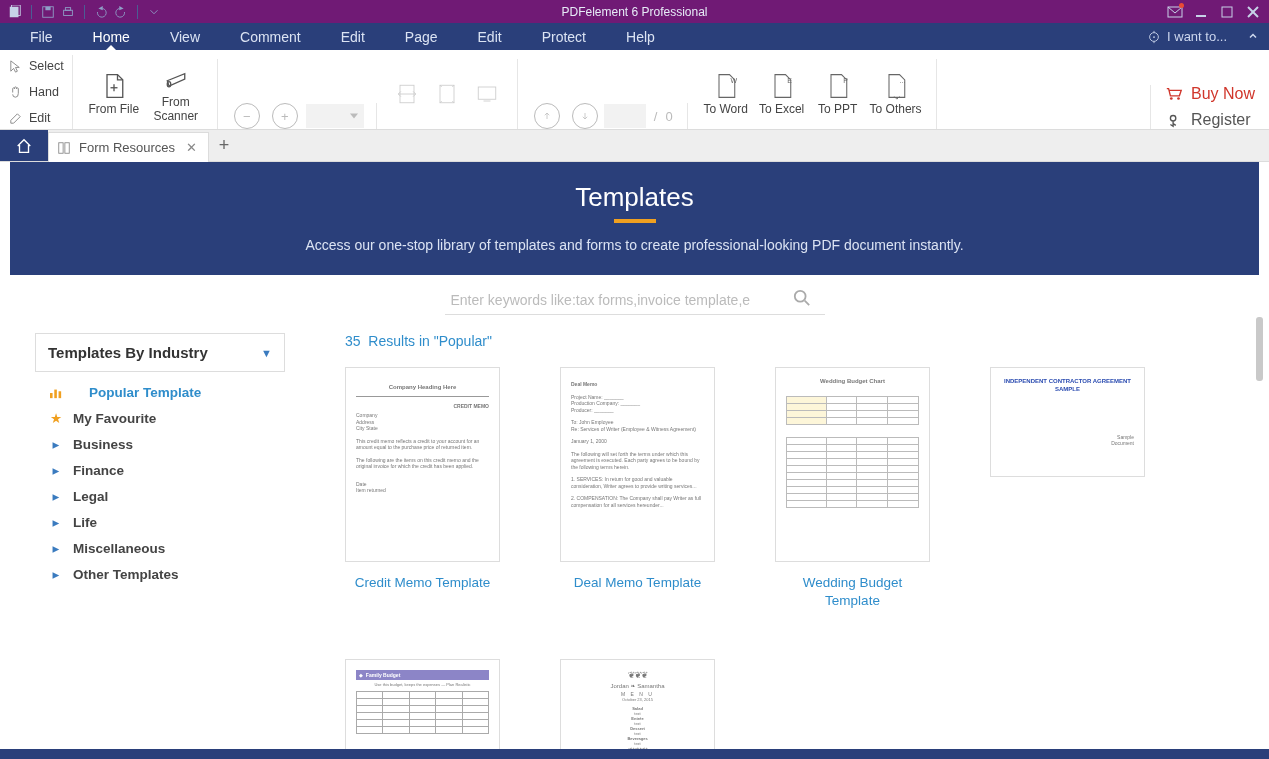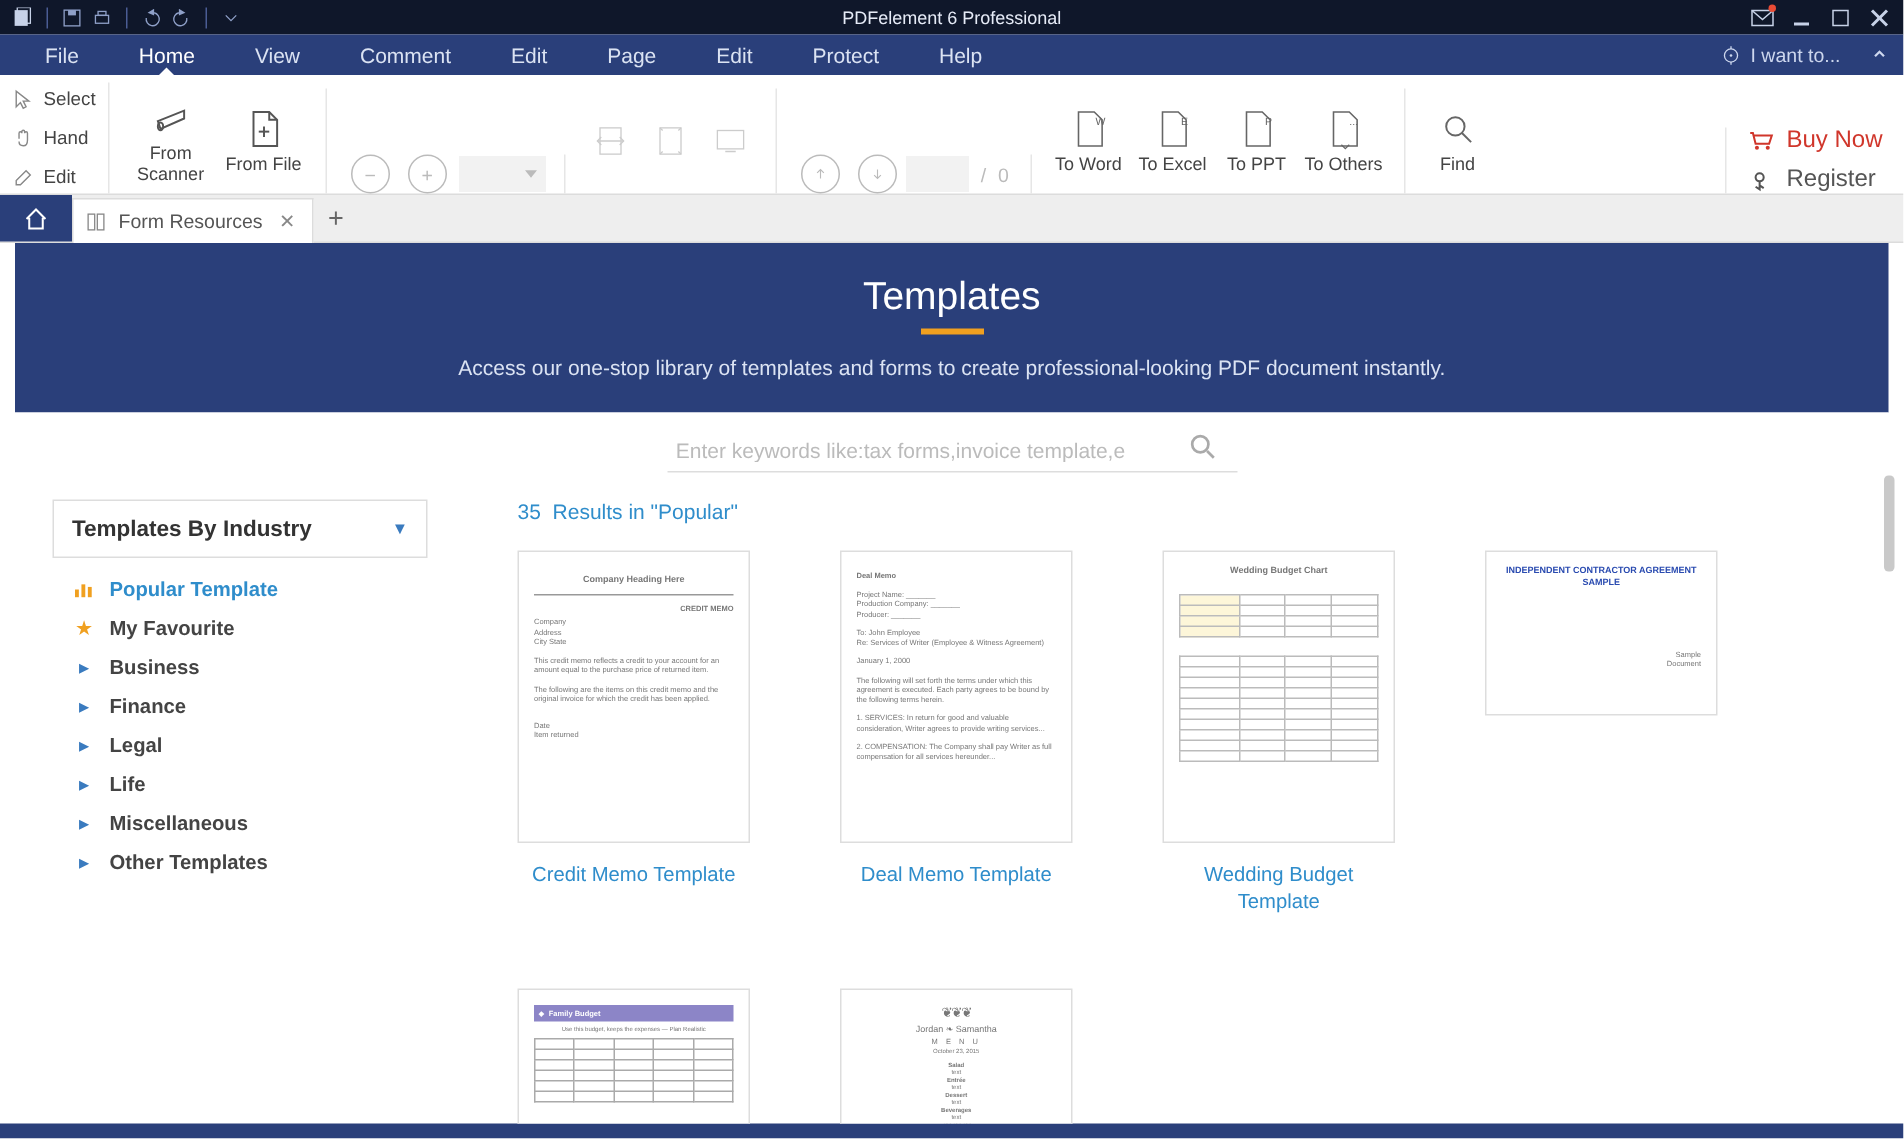--- a/index.html
+++ b/index.html
@@ -6,7 +6,7 @@
 body { width: 1269px; height: 759px; background: #fff; overflow: hidden; font-size: 13px; color: #333; }
 
 
-.titlebar { height: 23px; background: #0f172a; display: flex; align-items: center; color: #c7d2e8; font-size: 12px; }
+.titlebar { height: 23px; background: #701a75; display: flex; align-items: center; color: #c7d2e8; font-size: 12px; }
 .titlebar .tb-left { display: flex; align-items: center; gap: 6px; padding-left: 8px; }
 .titlebar .tb-icon { width: 14px; height: 14px; display: inline-flex; align-items: center; justify-content: center; }
 .titlebar .tb-sep { width:1px; height:14px; background:#4b5d94; margin:0 3px;}

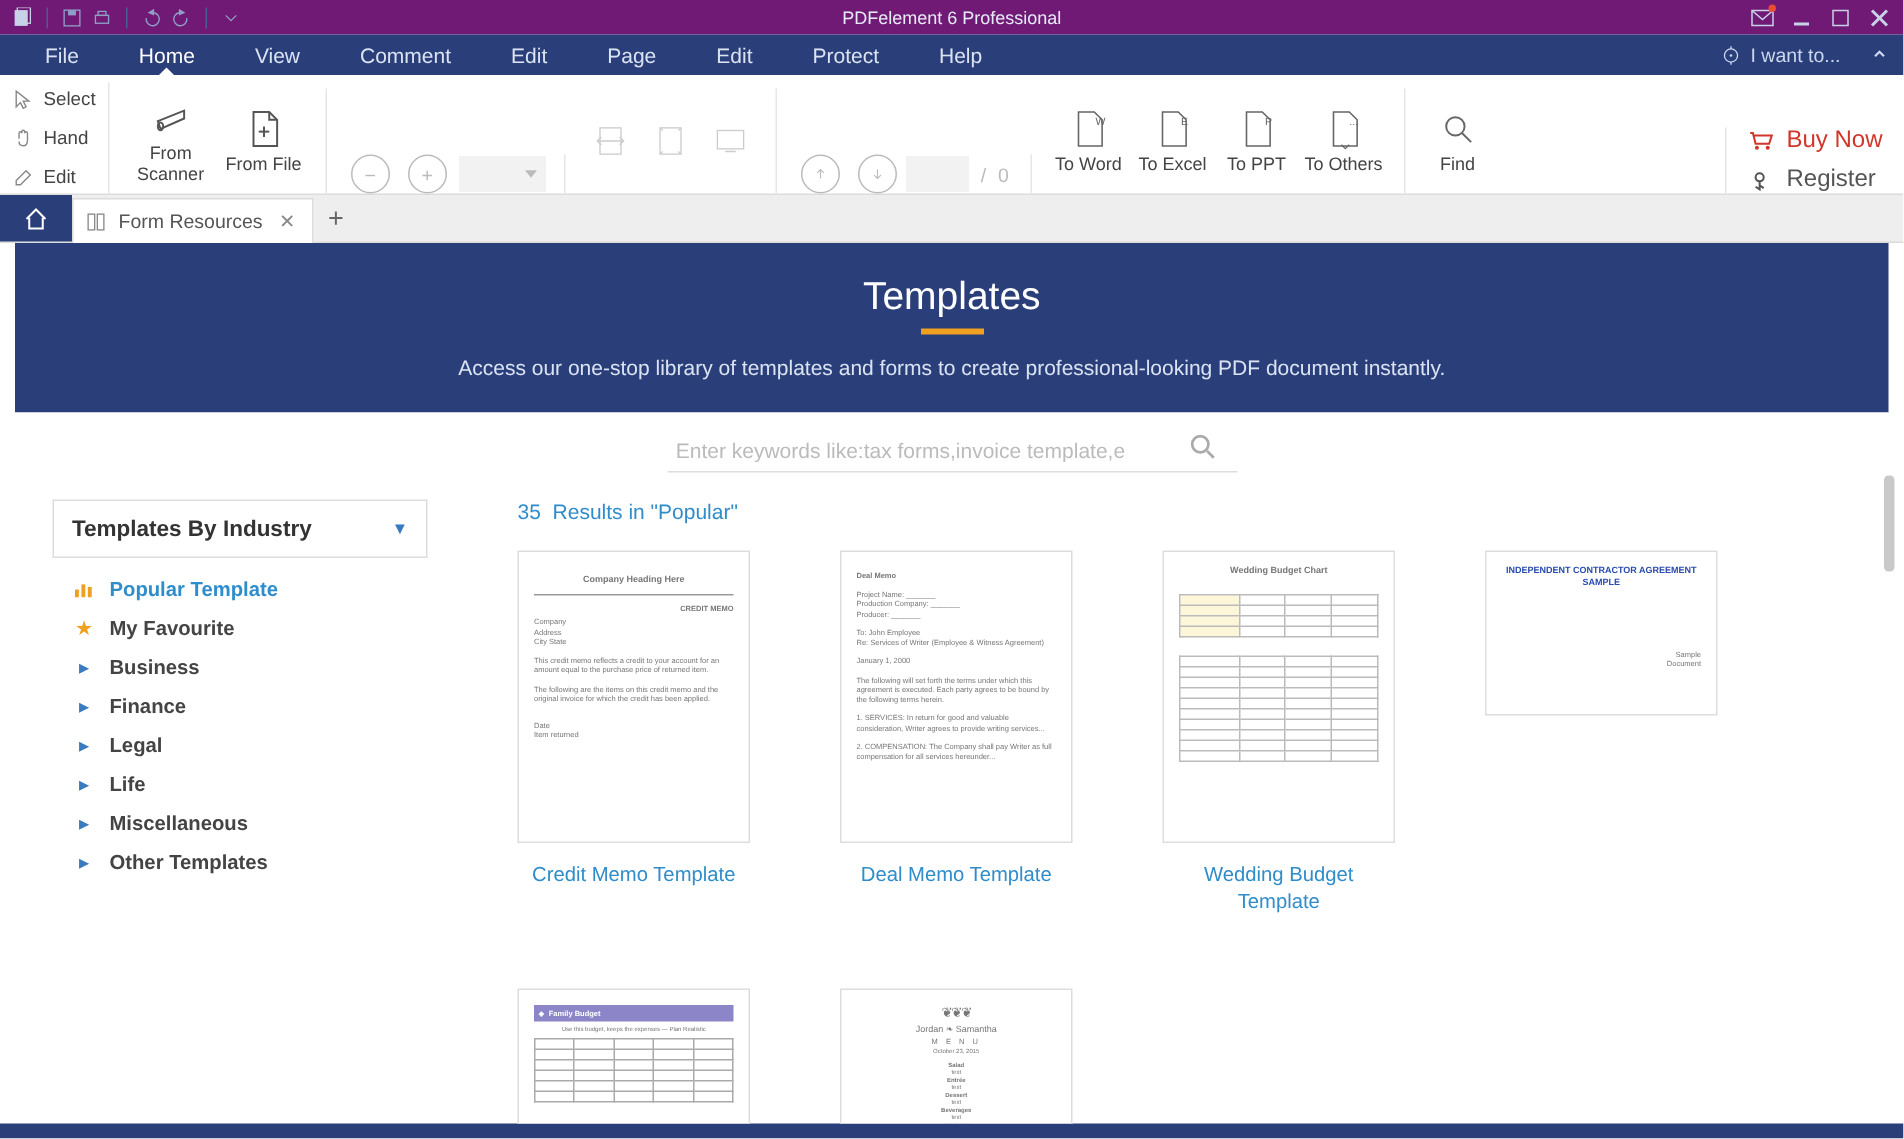--- a/index.html
+++ b/index.html
@@ -229,19 +229,19 @@
   <div class="group">
     <div class="bigbtn">
       <svg viewBox="0 0 32 32">
-          <path d="M6 18 L26 10 L26 16 L8 24 Z" fill="none" stroke="#555" stroke-width="1.5"></path>
-          <ellipse cx="8" cy="22" rx="2" ry="3" fill="none" stroke="#555" stroke-width="1.5"></ellipse>
-        </svg>
-      <span>From Scanner</span>
-    </div>
-    <div class="bigbtn">
-      <svg viewBox="0 0 32 32">
           <path d="M8 3 L20 3 L26 9 L26 29 L8 29 Z" fill="none" stroke="#555" stroke-width="1.5"></path>
           <path d="M20 3 L20 9 L26 9" fill="none" stroke="#555" stroke-width="1.5"></path>
           <line x1="16" y1="14" x2="16" y2="22" stroke="#555" stroke-width="1.5"></line>
           <line x1="12" y1="18" x2="20" y2="18" stroke="#555" stroke-width="1.5"></line>
         </svg>
       <span>From File</span>
+    </div>
+    <div class="bigbtn">
+      <svg viewBox="0 0 32 32">
+          <path d="M6 18 L26 10 L26 16 L8 24 Z" fill="none" stroke="#555" stroke-width="1.5"></path>
+          <ellipse cx="8" cy="22" rx="2" ry="3" fill="none" stroke="#555" stroke-width="1.5"></ellipse>
+        </svg>
+      <span>From Scanner</span>
     </div>
   </div>
   <div class="group">

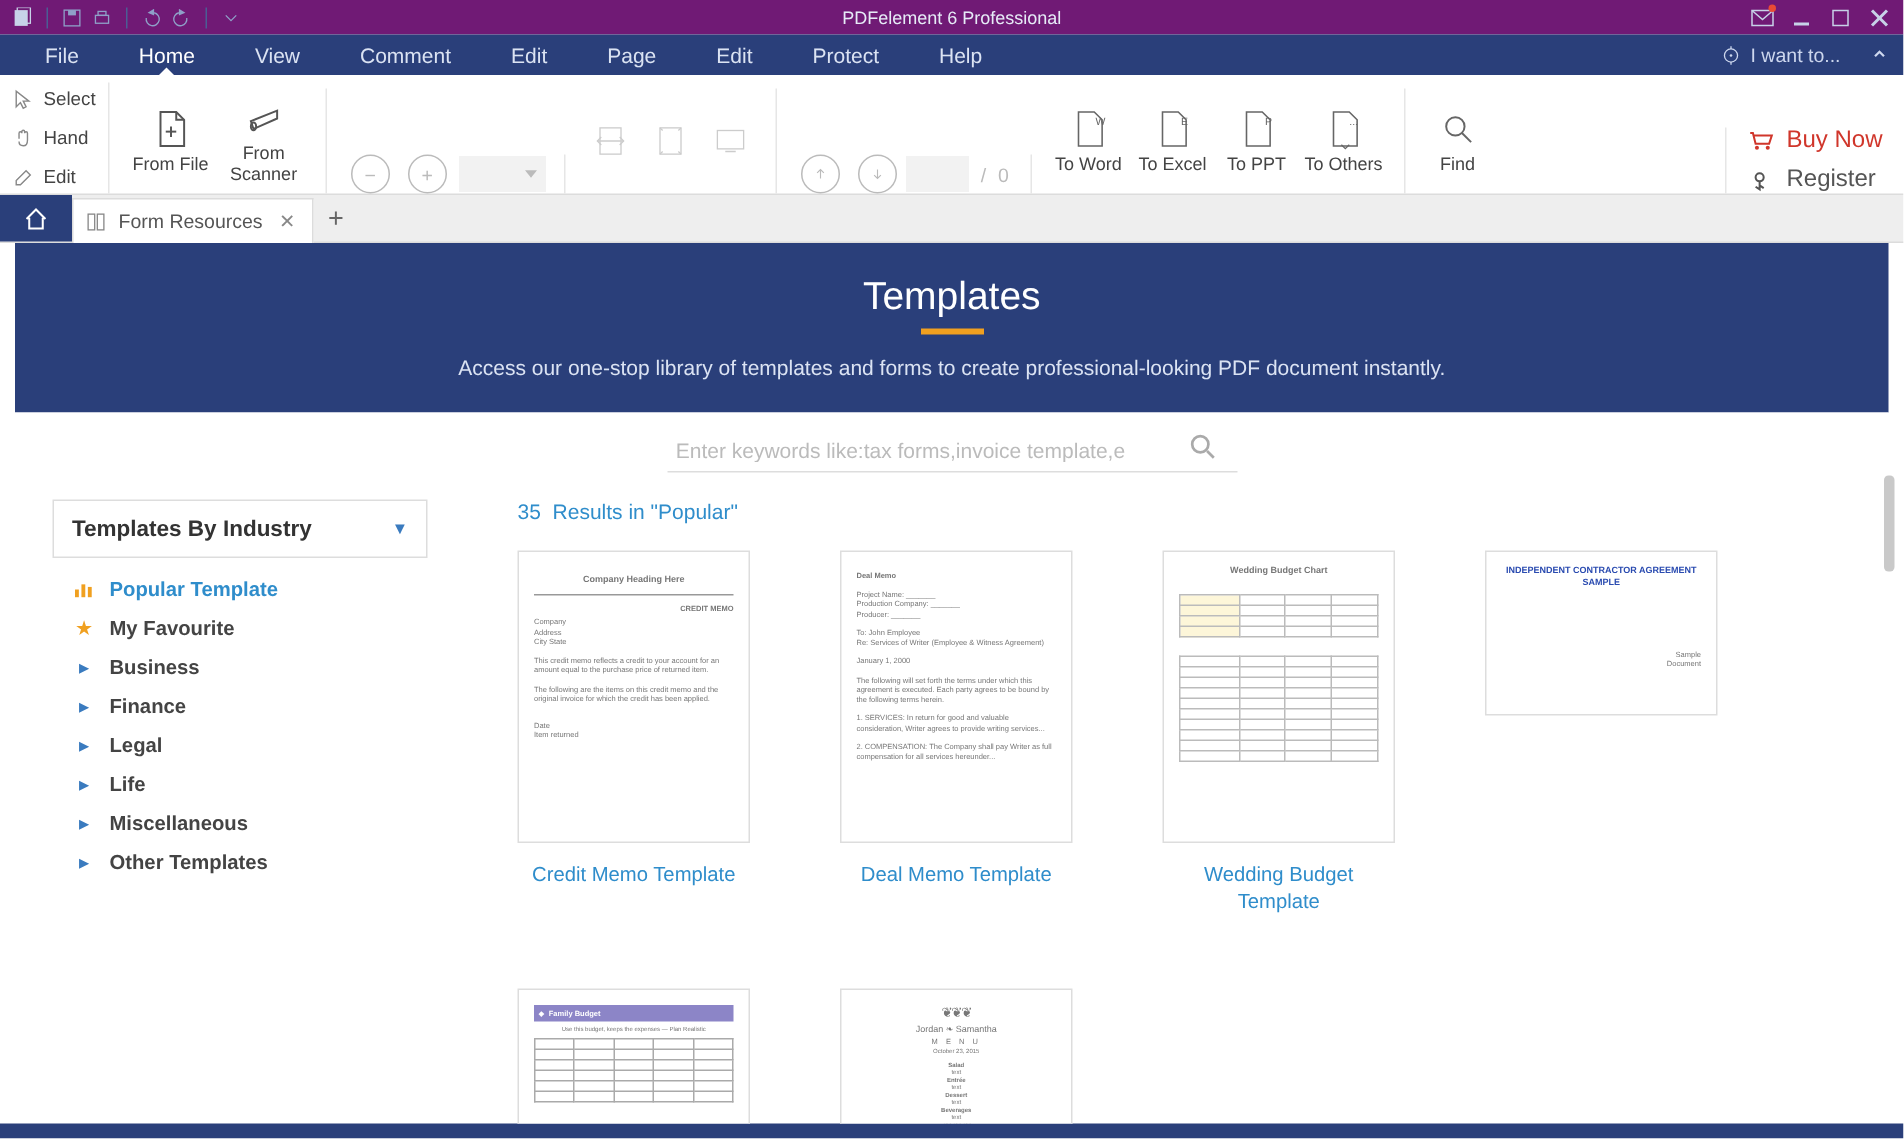--- a/index.html
+++ b/index.html
@@ -316,15 +316,6 @@
         <span>To Others</span>
       </div>
   </div>
-  <div class="group" style="border-right:none;">
-    <div class="bigbtn" style="width:50px">
-        <svg viewBox="0 0 32 32">
-          <circle cx="14" cy="14" r="7" fill="none" stroke="#666" stroke-width="1.5"></circle>
-          <line x1="19" y1="19" x2="26" y2="26" stroke="#666" stroke-width="1.5"></line>
-        </svg>
-        <span>Find</span>
-      </div>
-  </div>
   <div class="right" style="border-left:1px solid #e6e6e6;">
     <div class="rlink buy">
       <svg width="18" height="16" viewBox="0 0 20 16">

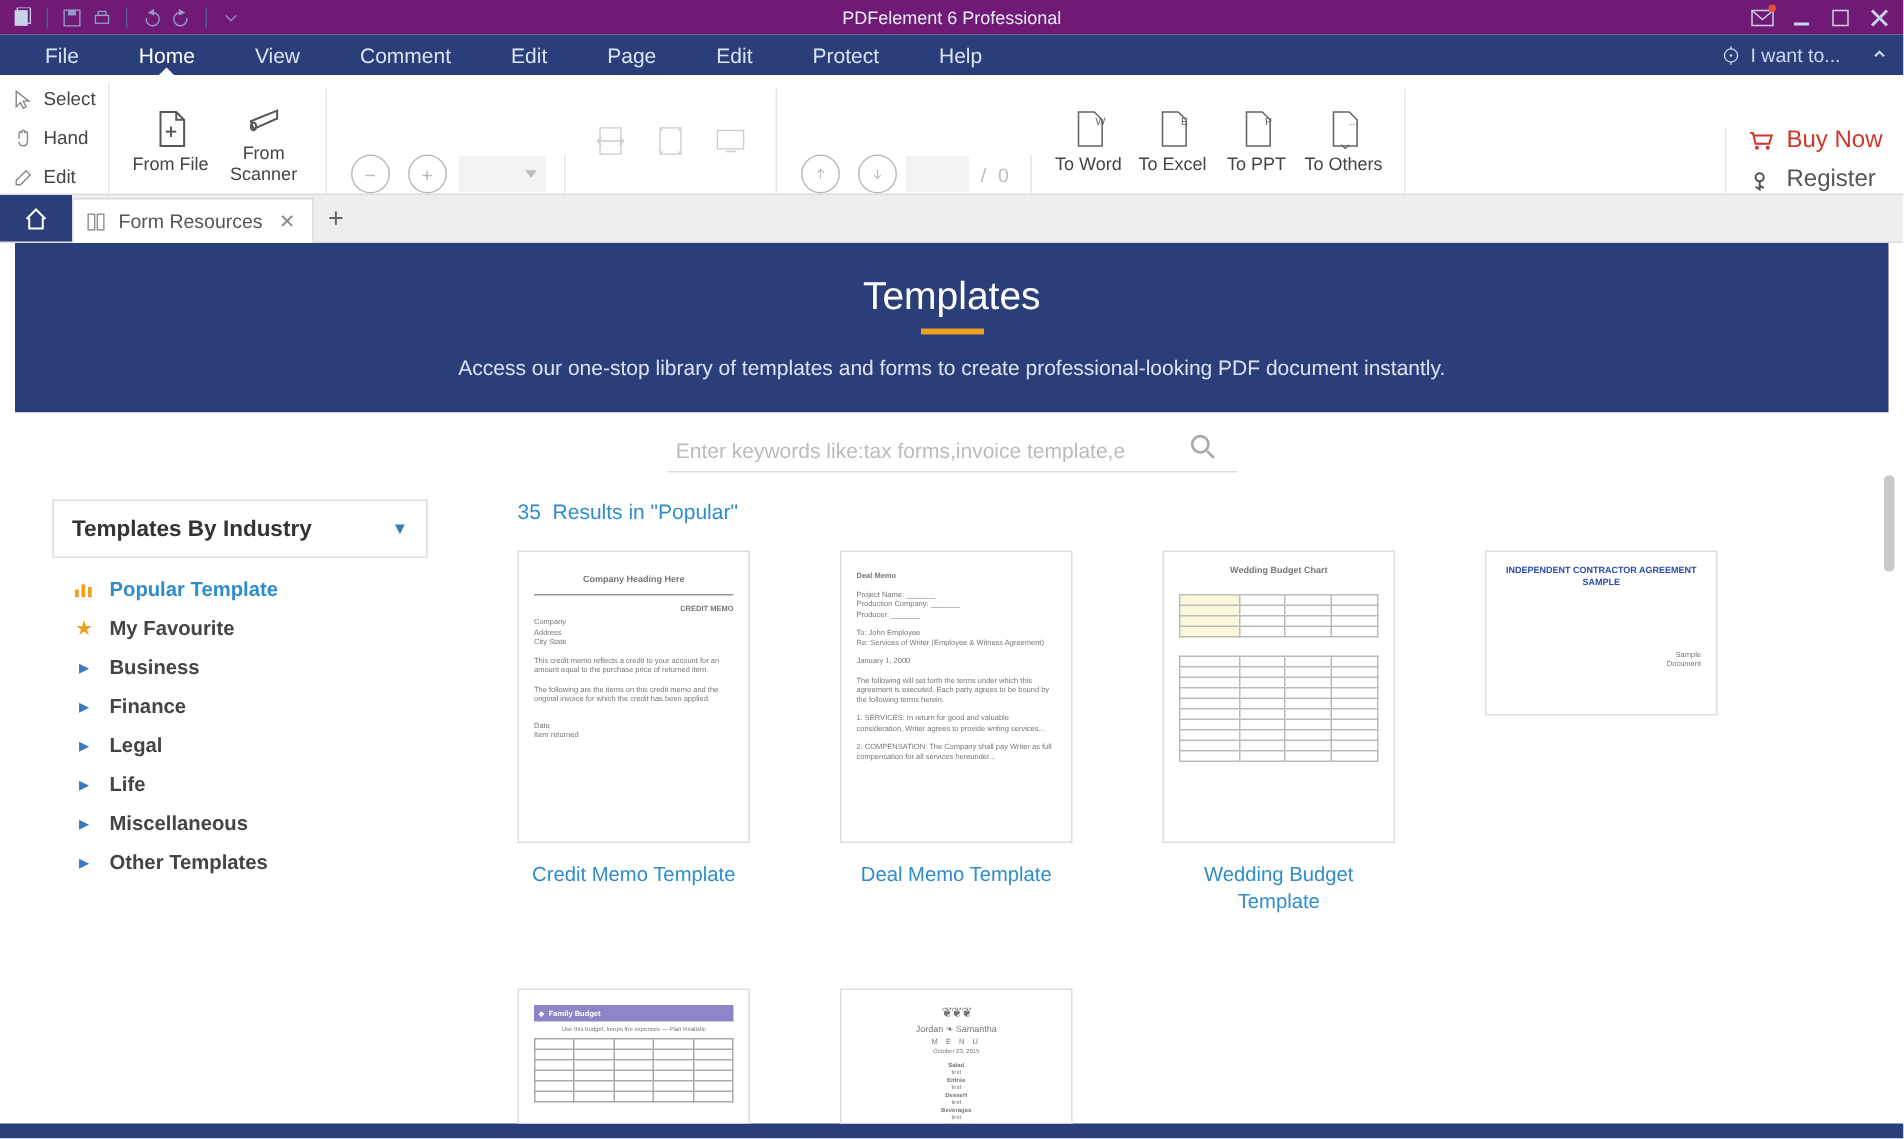--- a/index.html
+++ b/index.html
@@ -74,7 +74,7 @@
 .catlist .cat.fav .ci { color:#f0a020;}
 .catlist .cat .tri { color:#3a7bbf;}
 .catlist .cat .lbl { font-weight:600; color:#444;}
-.catlist .cat.active .lbl { color:#2f8dcb;}
+.catlist .cat.active .lbl { color:#2f8dcb;margin-left:16px;}
 
 .results { flex:1;}
 .results .rcount { color:#2f8dcb; font-size:14px; margin-bottom:18px;}

